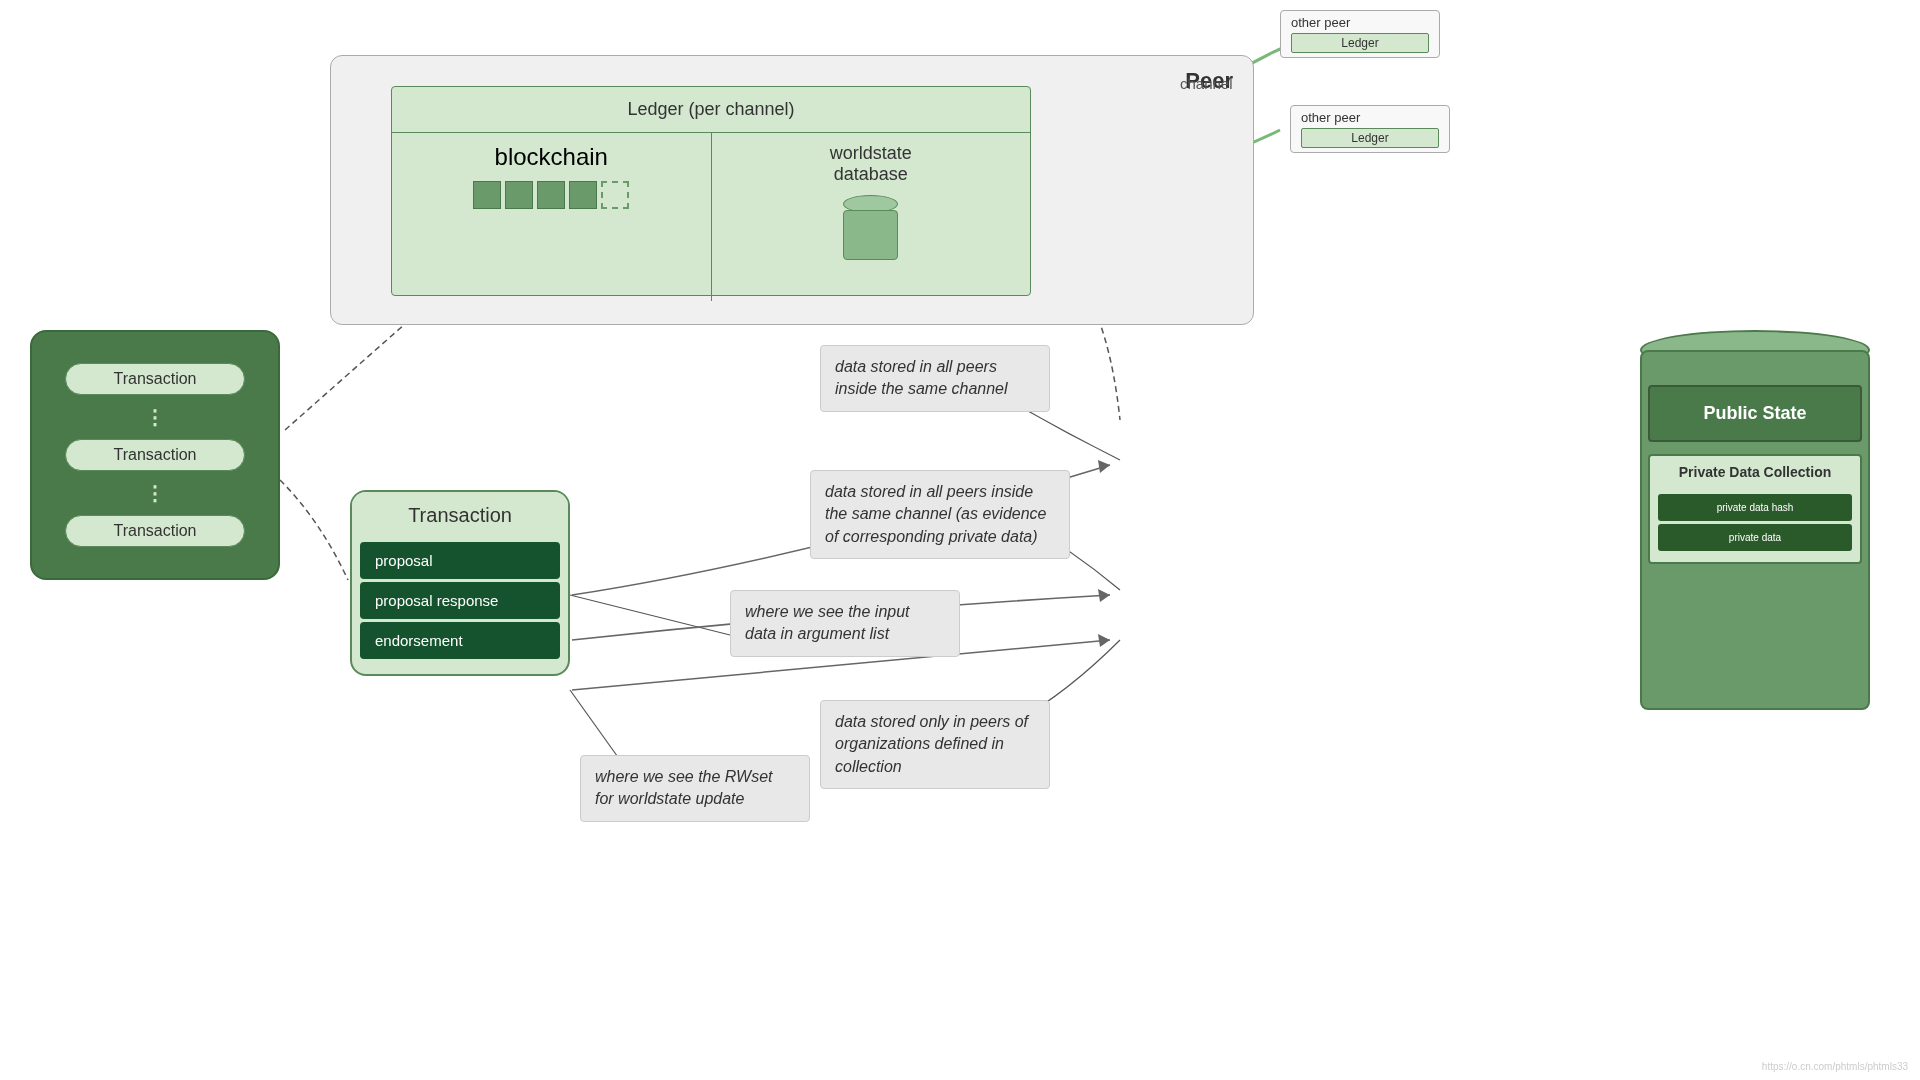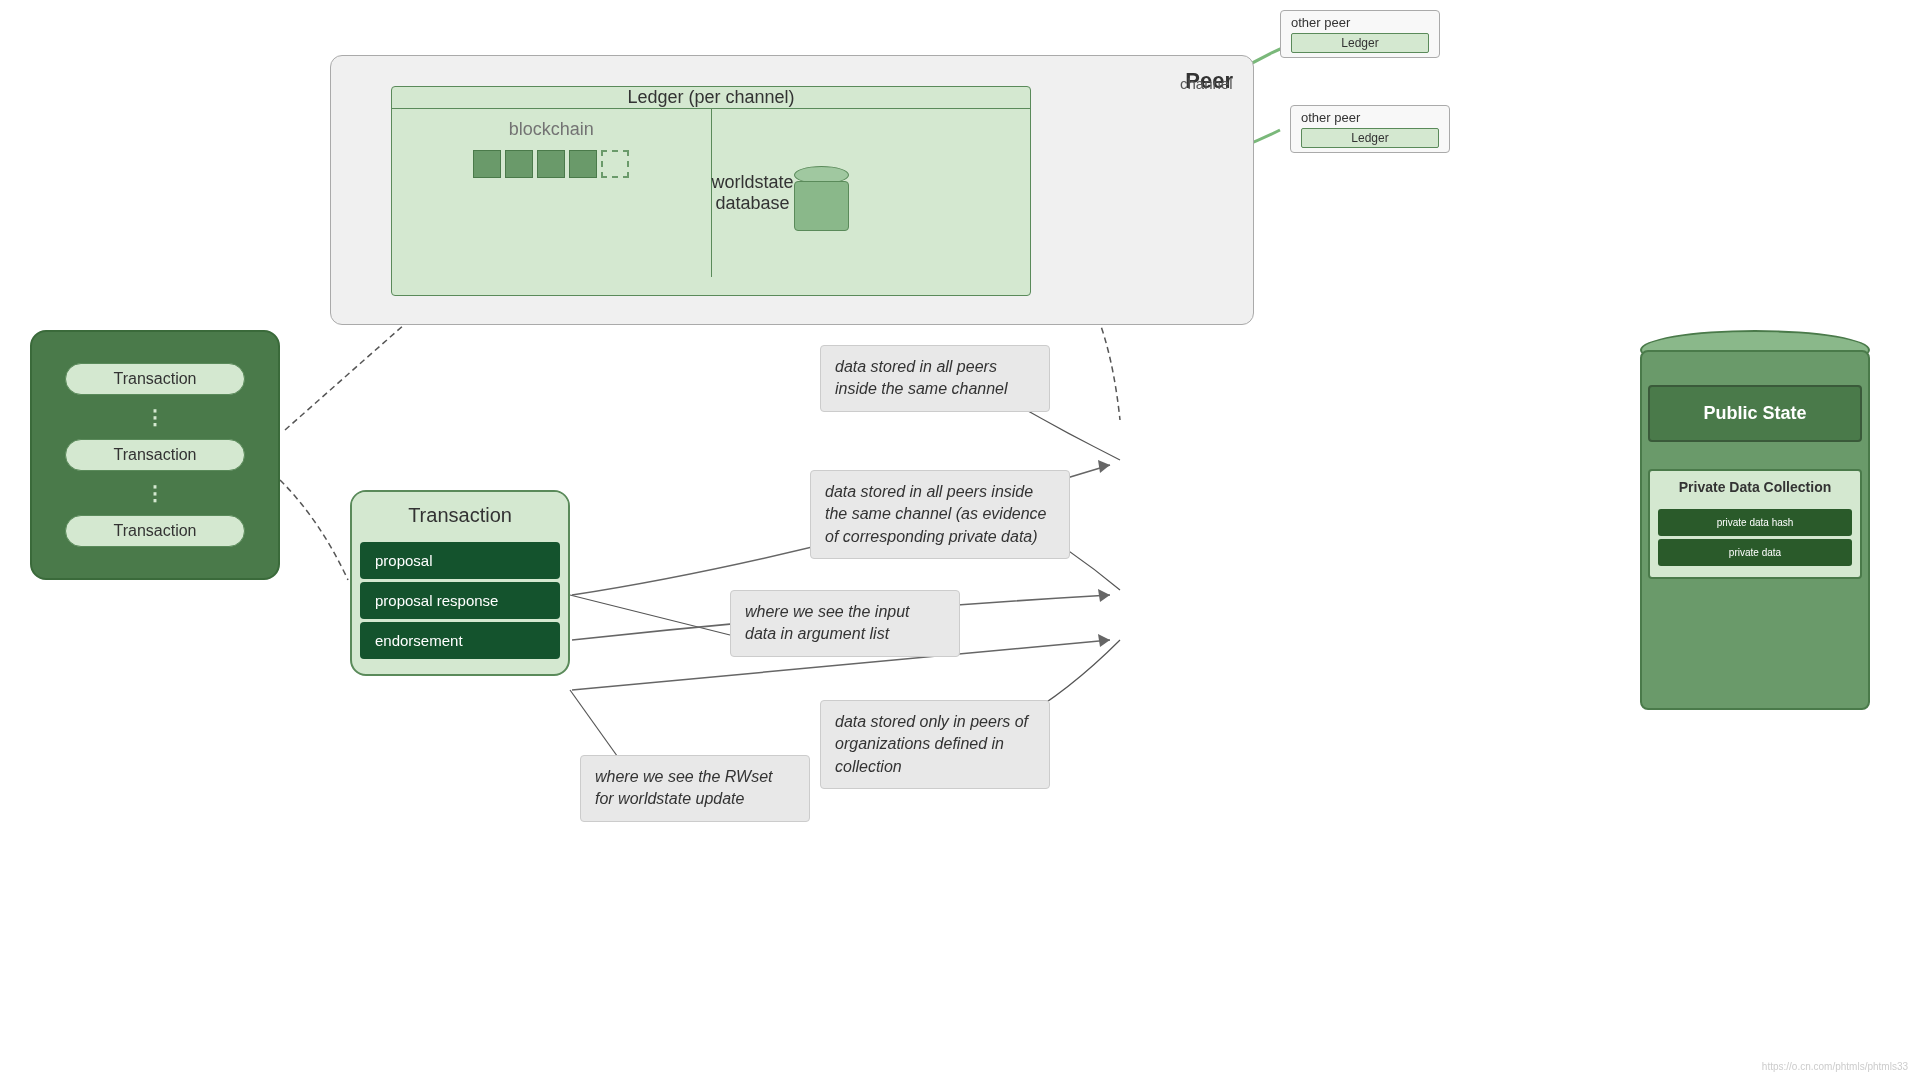--- a/index.html
+++ b/index.html
@@ -43,7 +43,7 @@
     }
     .ledger-title {
       text-align: center;
-      padding: 0;
+      padding: 12px;
       font-size: 18px;
       color: #333;
       border-bottom: 1.5px solid #5a8a5a;

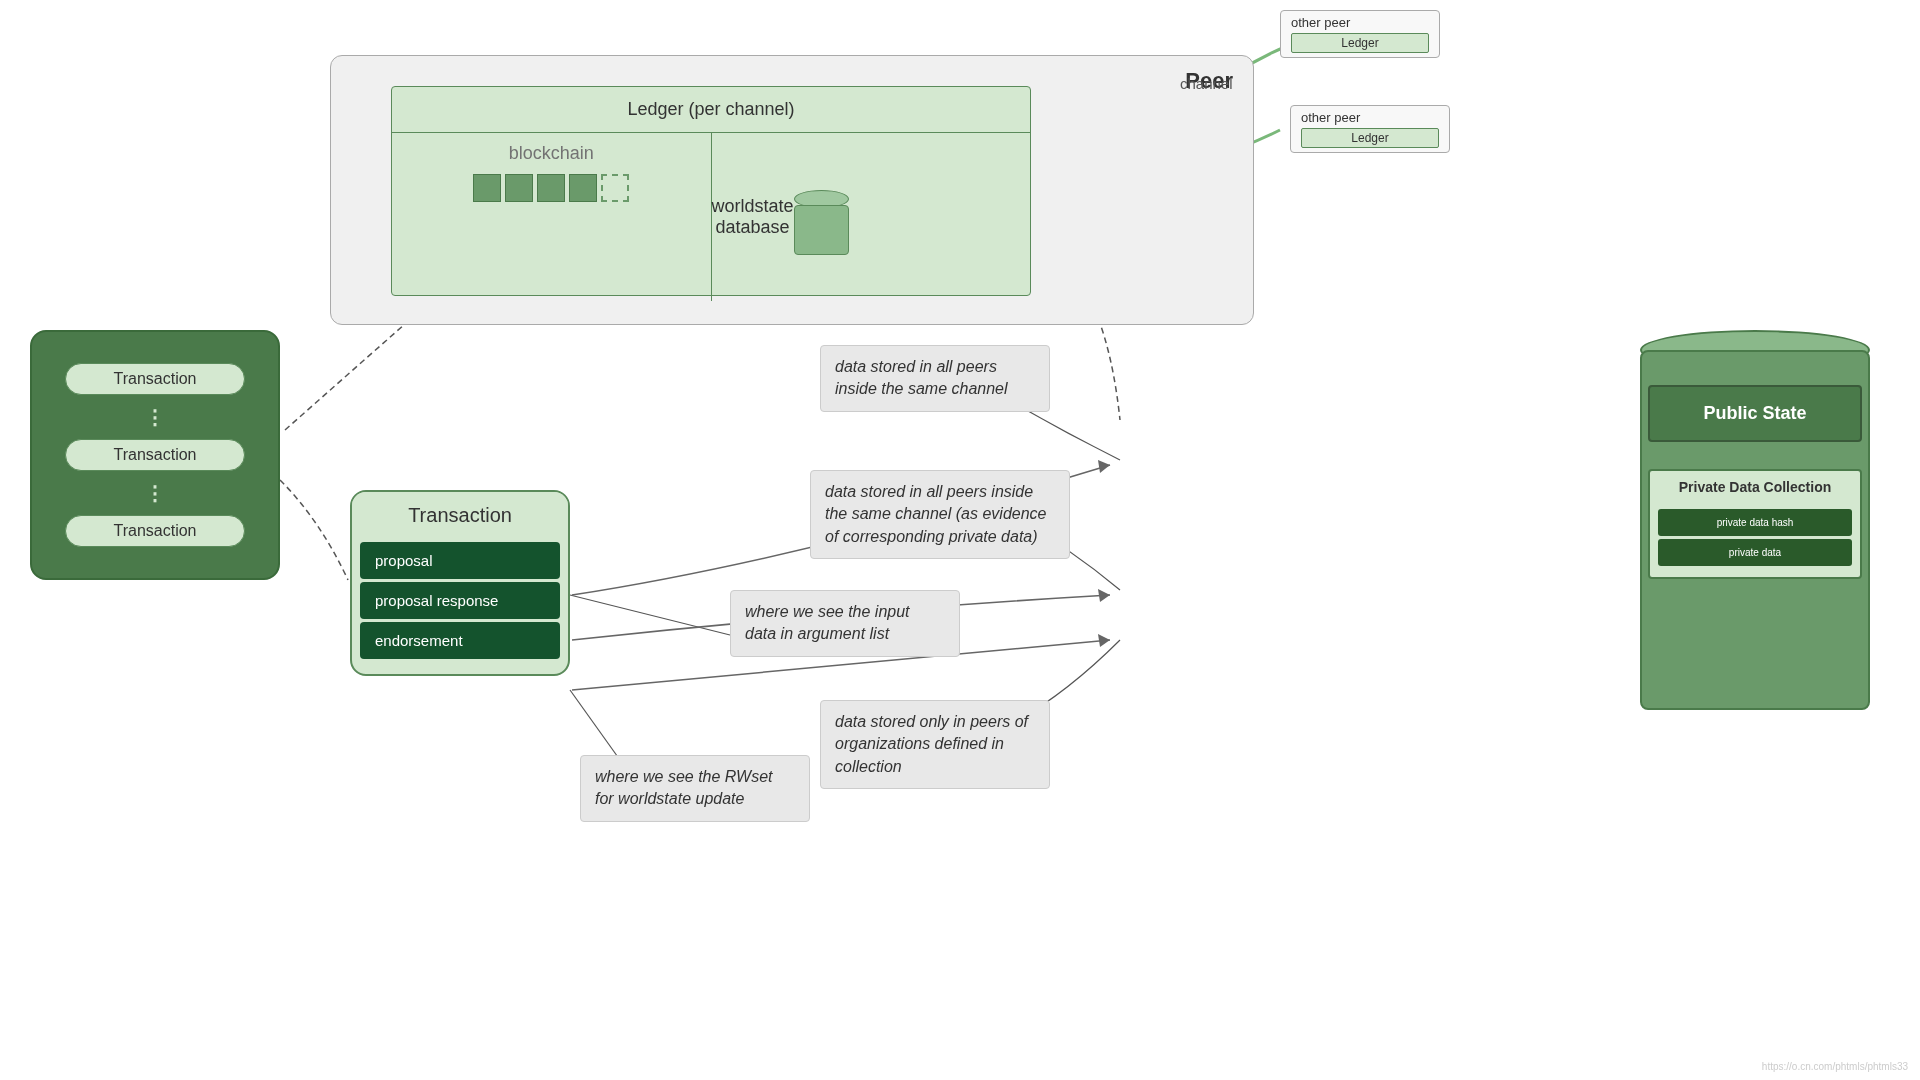--- a/index.html
+++ b/index.html
@@ -62,8 +62,8 @@
       padding-top: 10px;
     }
     .blockchain-label {
-      font-size: 18px;
-      color: #737373;
+      font-size: 24px;
+      color: #000000;
       margin-bottom: 10px;
     }
     .blocks-row {

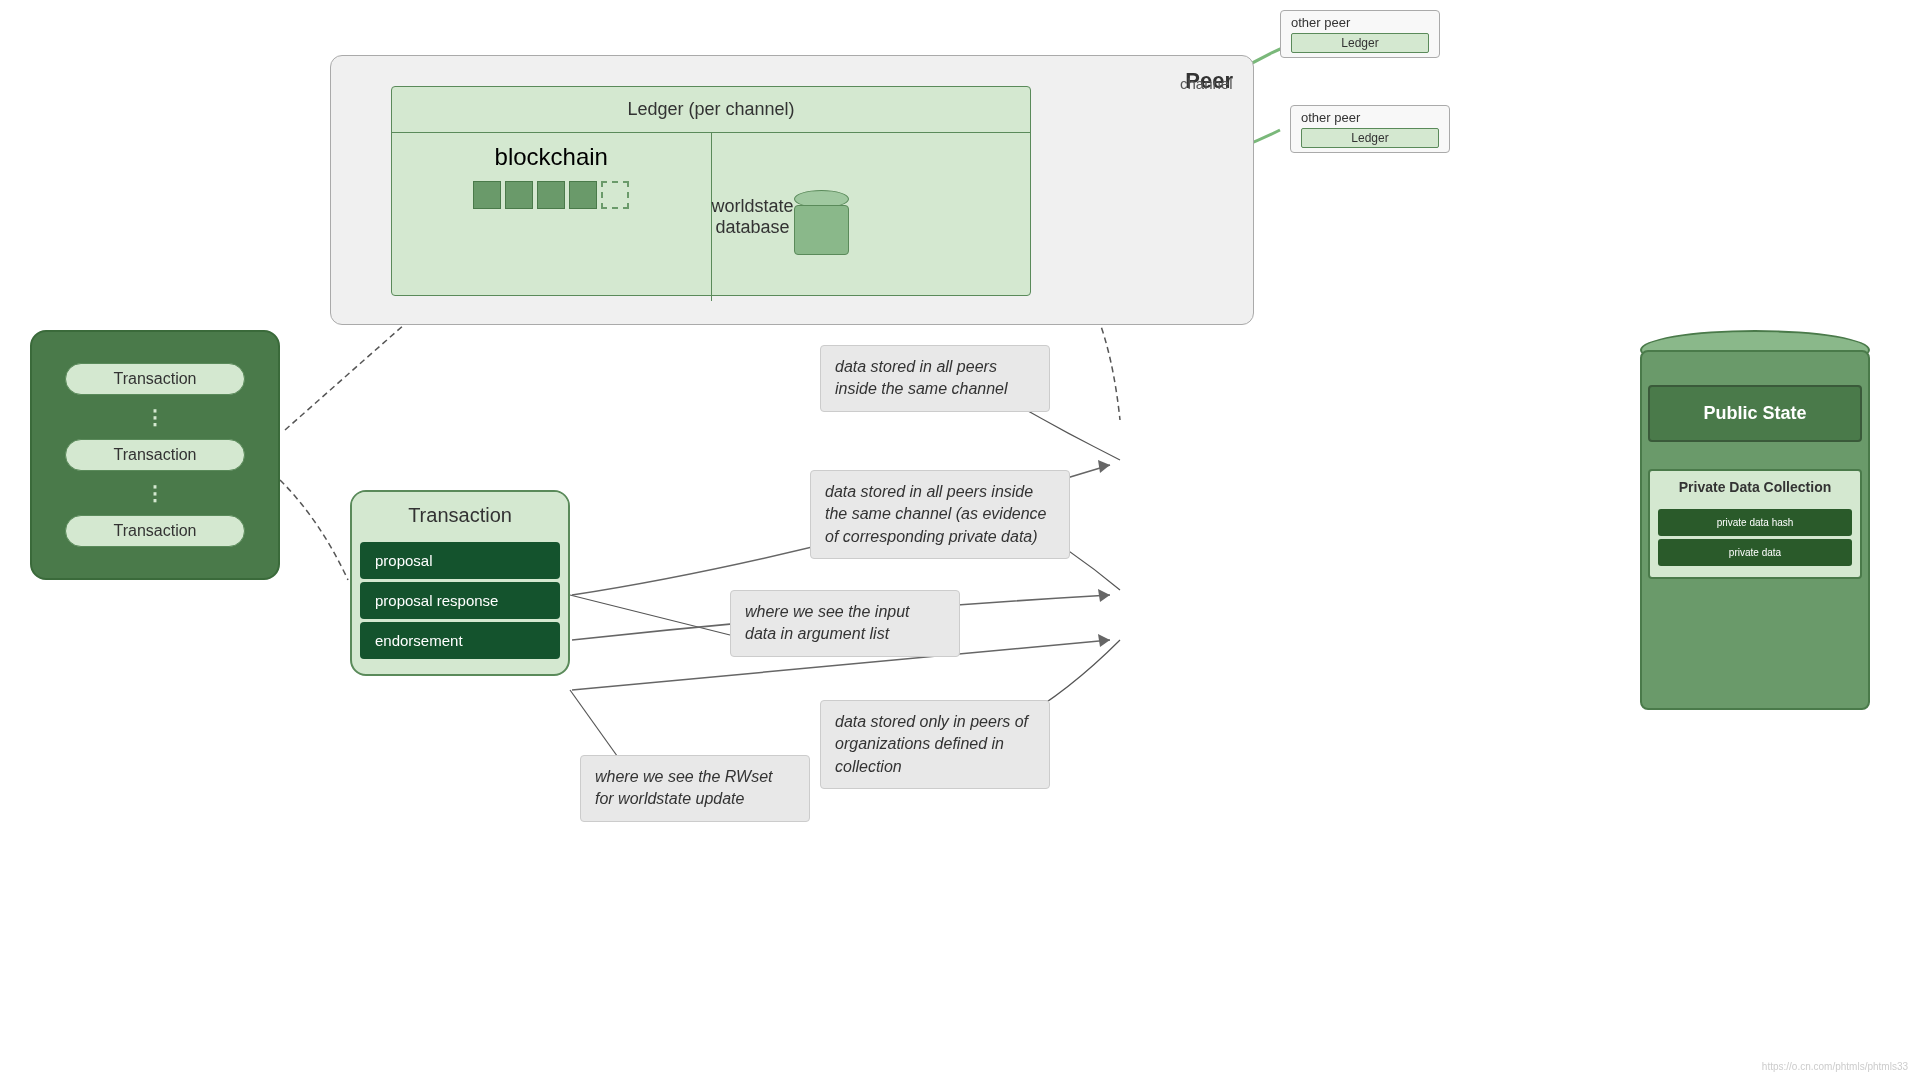--- a/index.html
+++ b/index.html
@@ -86,6 +86,7 @@
     .ledger-worldstate {
       flex: 1;
       display: flex;
+      flex-direction: column;
       align-items: center;
       justify-content: flex-start;
       padding-top: 10px;

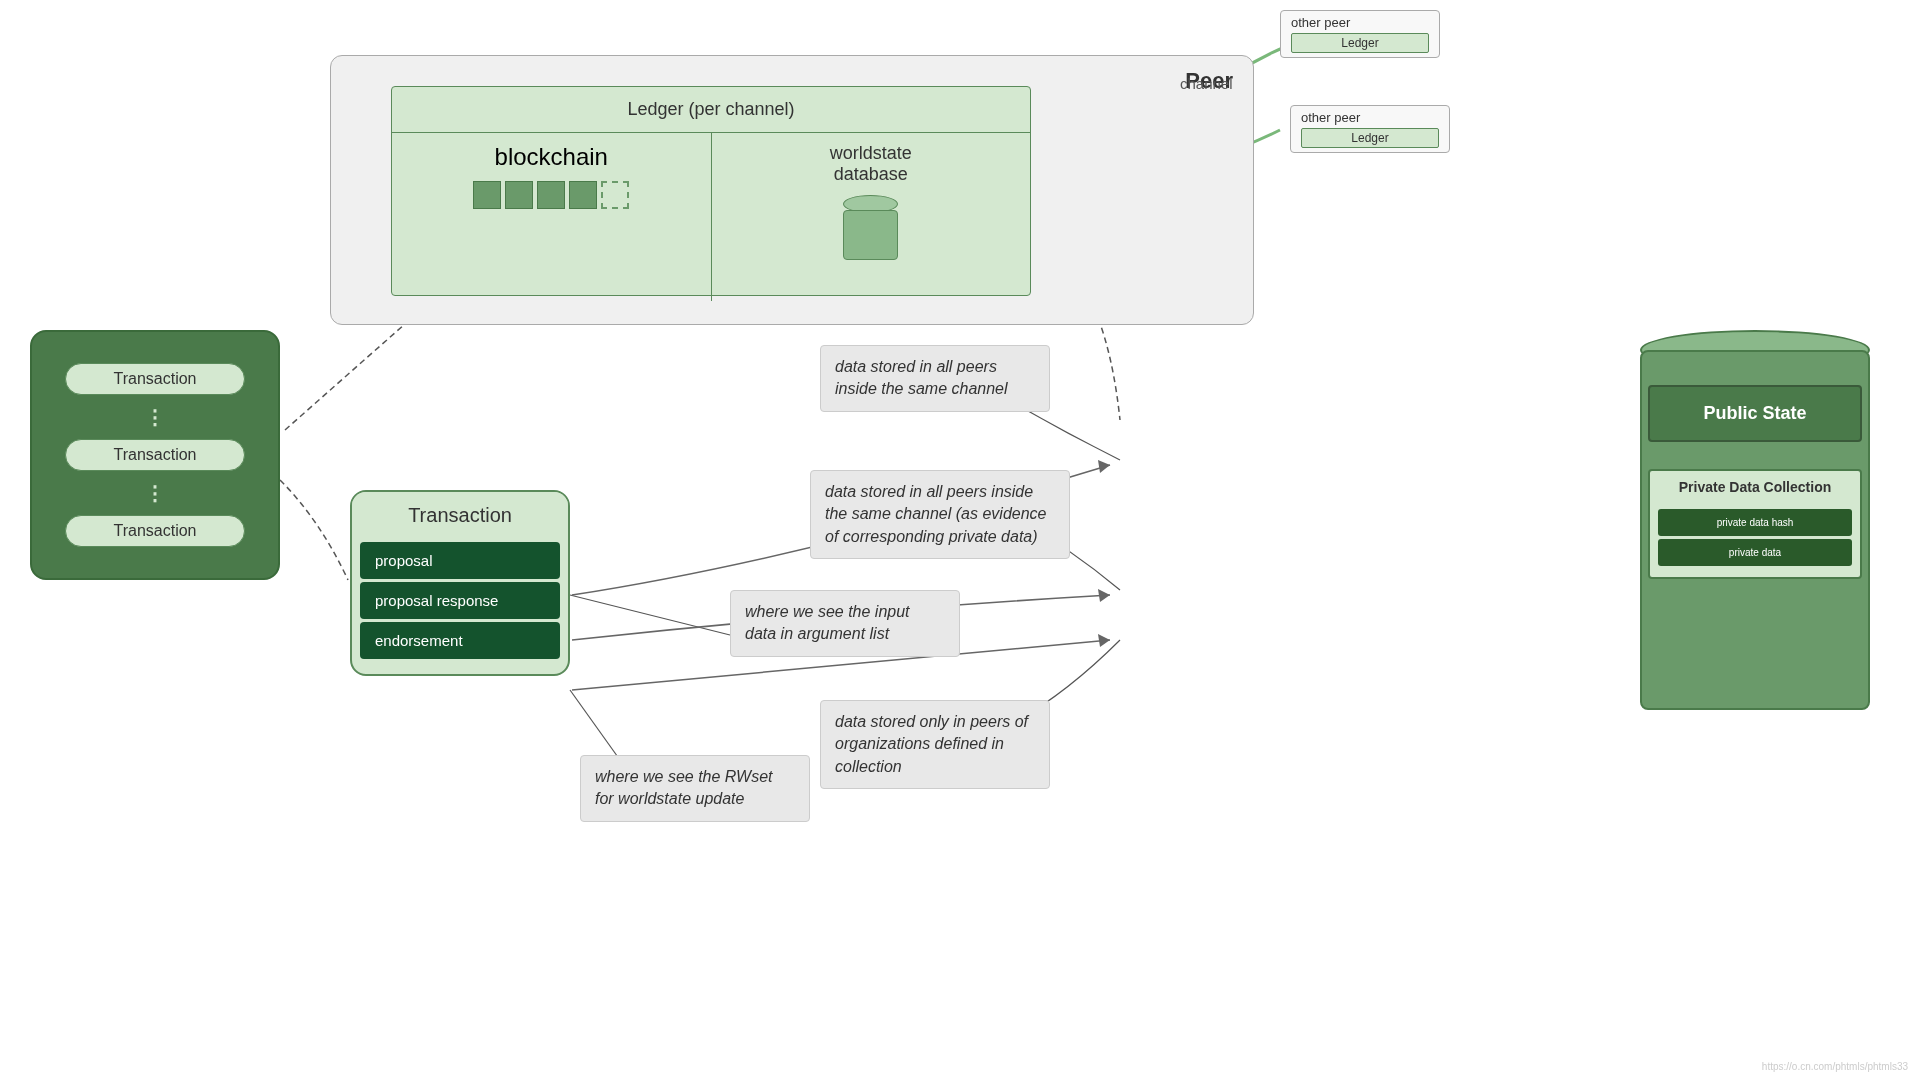--- a/index.html
+++ b/index.html
@@ -246,7 +246,7 @@
       flex-direction: column;
       justify-content: flex-start;
       padding-top: 20px;
-      gap: 27px;
+      gap: 12px;
     }
     .ws-public-state {
       margin: 0 8px;

